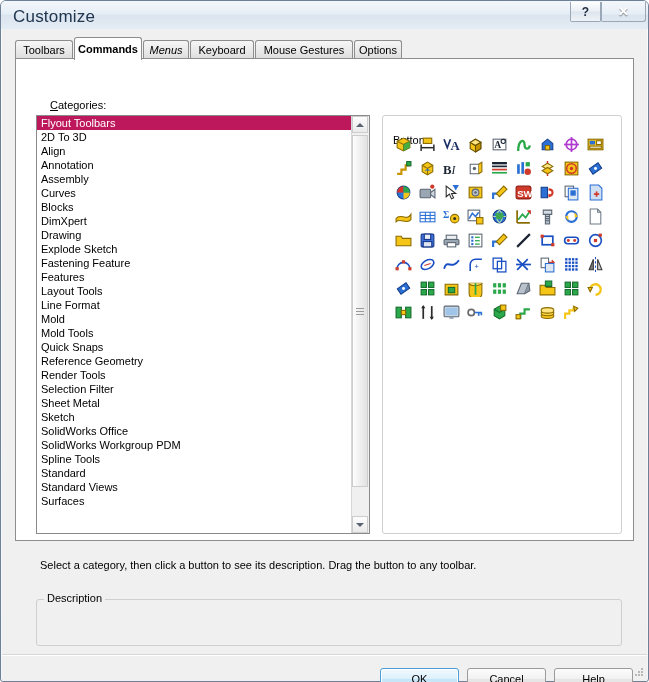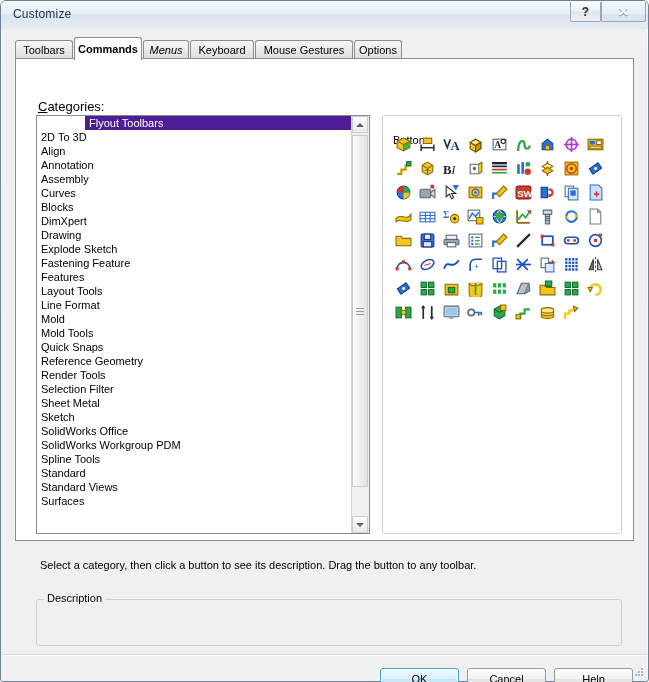--- a/index.html
+++ b/index.html
@@ -38,7 +38,7 @@
   #title-text {
     position: absolute;
     left: 12px; top: 6px;
-    font-size: 12px;
+    font-size: 17px;
     color: #20354e;
     letter-spacing: 0.2px;
     white-space: nowrap;

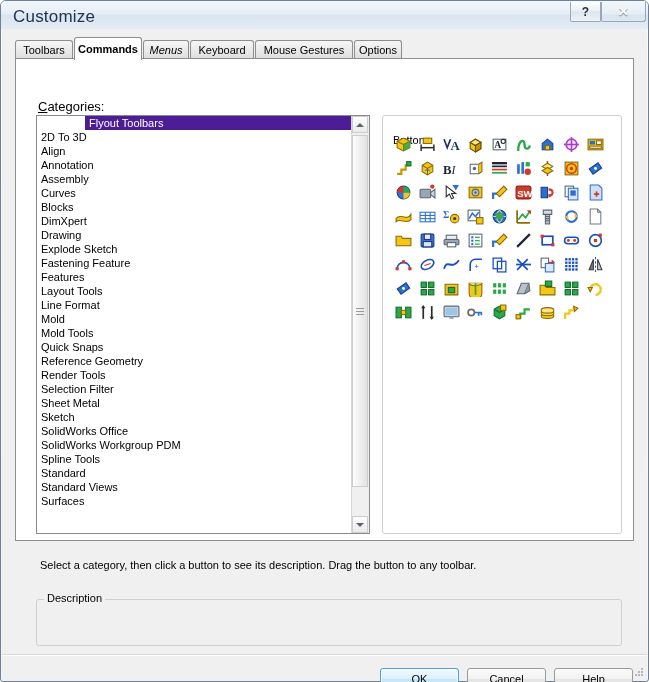--- a/index.html
+++ b/index.html
@@ -126,8 +126,8 @@
   
   #cat-label {
     position: absolute;
-    left: 36px; top: 70px;
-    font-size: 13px;
+    left: 48px; top: 70px;
+    font-size: 11px;
   }
   #cat-label u { text-decoration: underline; }
 

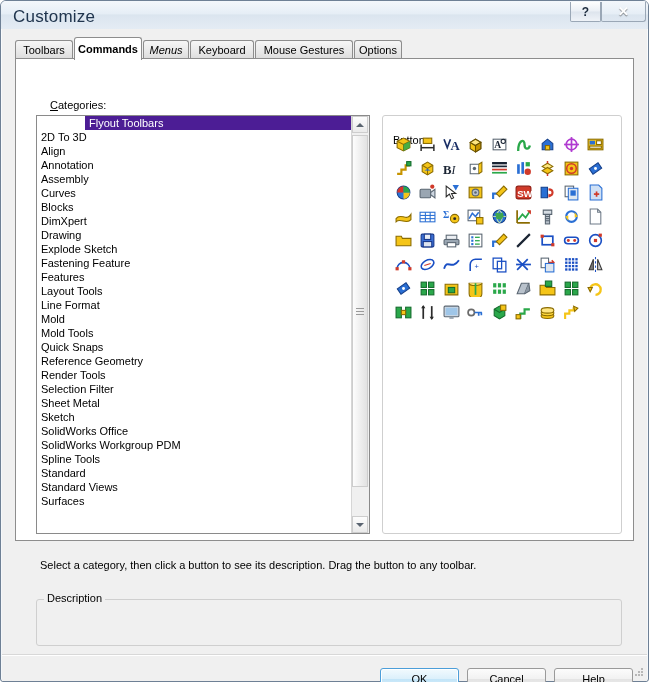--- a/index.html
+++ b/index.html
@@ -155,9 +155,8 @@
     overflow: hidden;
   }
   .cat-item.selected {
-    background: #4c1d95;
+    background: #be185d;
     color: #ffffff;
-    margin-left: 48px;
   }
 
   

